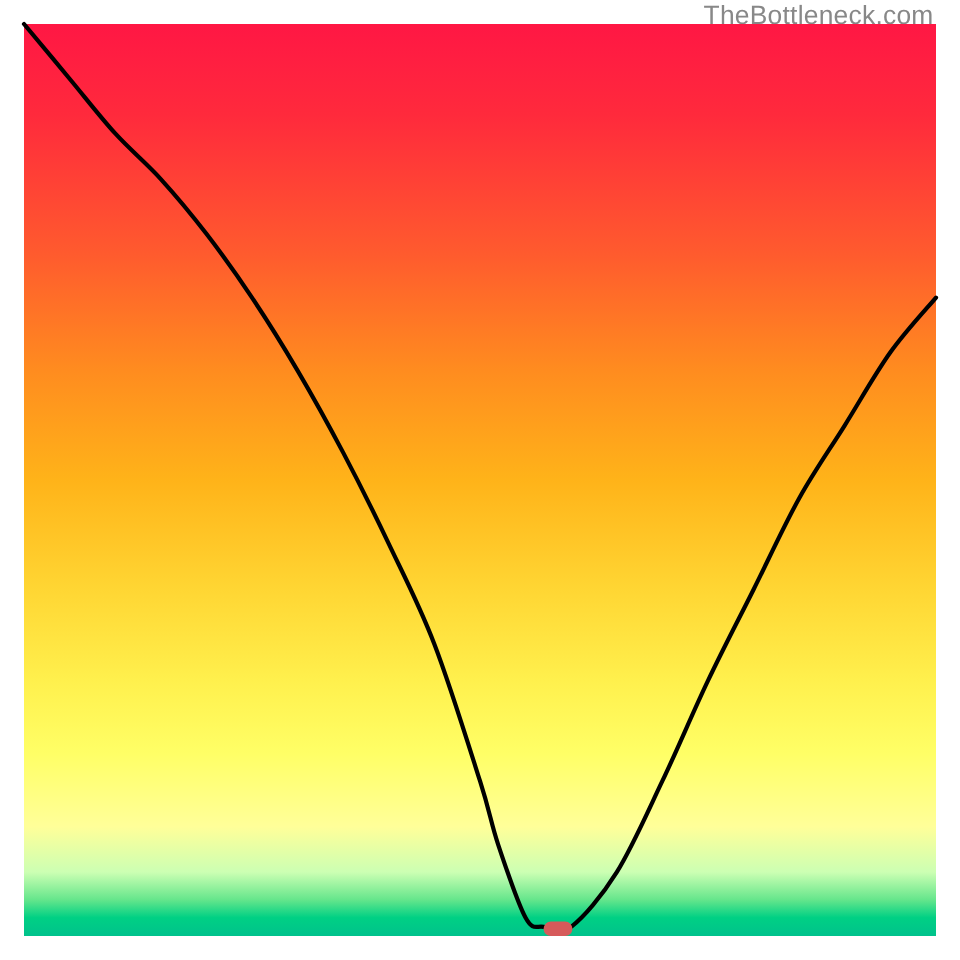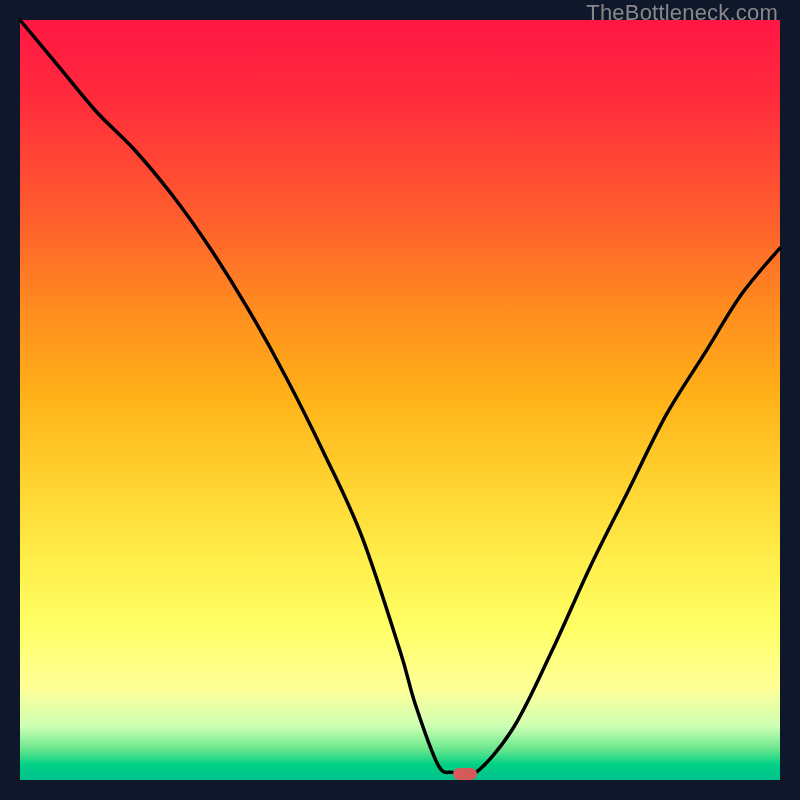--- a/index.html
+++ b/index.html
@@ -15,7 +15,7 @@
     position: relative;
     width: 800px;
     height: 800px;
-    background: #0f172a;
+    background: #ffffff;
   }
   .plot-area {
     position: absolute;

